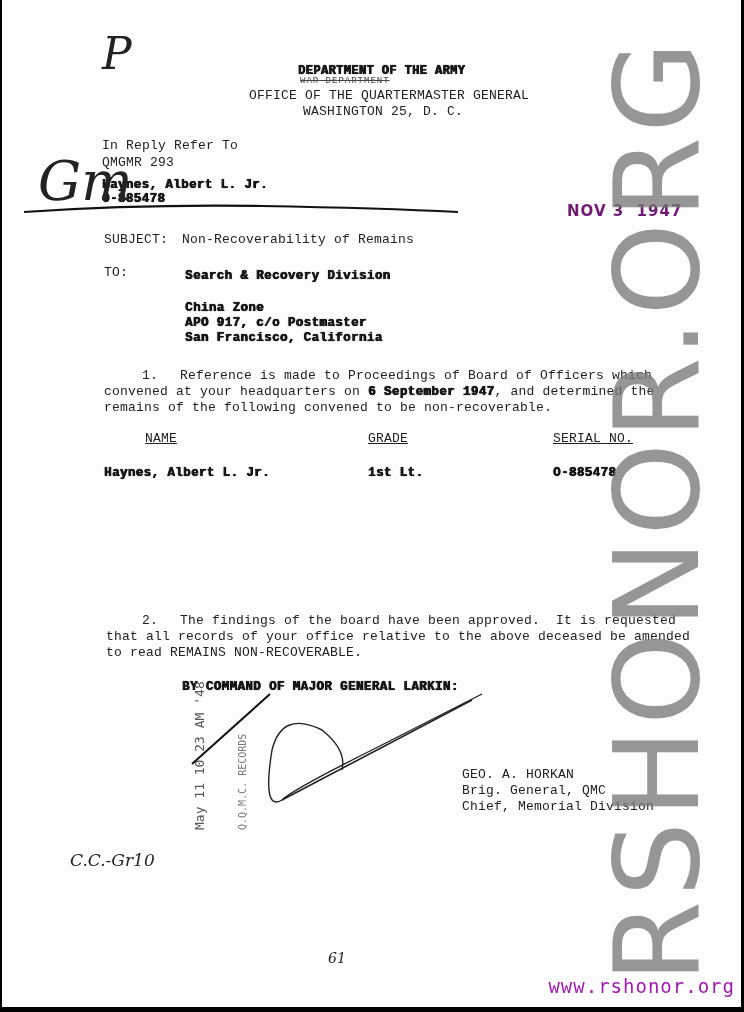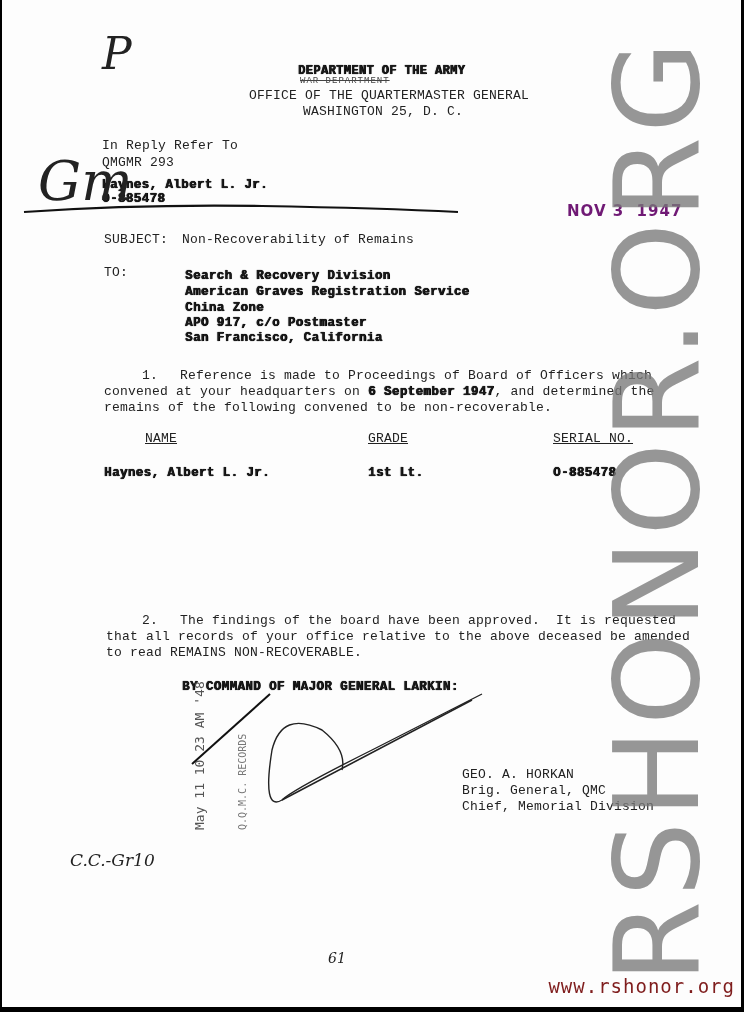--- a/index.html
+++ b/index.html
@@ -69,7 +69,6 @@
 
   <div class="abs type" style="left:102px; top:265px;">TO:</div>
   <div class="abs bold smudge" style="left:183px; top:269px;">Search &amp; Recovery Division</div>
-  <div class="abs bold smudge" style="left:183px; top:285px;">American Graves Registration Service</div>
   <div class="abs bold smudge" style="left:183px; top:301px;">China Zone</div>
   <div class="abs bold smudge" style="left:183px; top:316px;">APO 917, c/o Postmaster</div>
   <div class="abs bold smudge" style="left:183px; top:331px;">San Francisco, California</div>

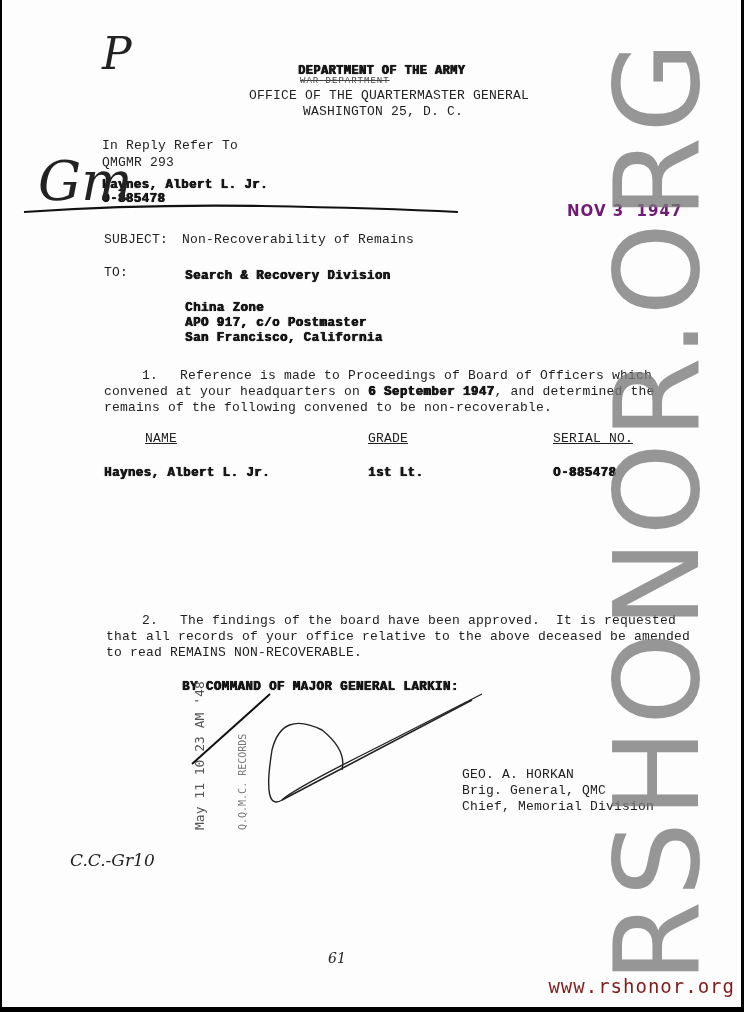--- a/index.html
+++ b/index.html
@@ -27,7 +27,7 @@
     }
     .url {
       position: absolute; right: 6px; bottom: 10px;
-      font-family: "DejaVu Sans Mono", monospace; font-size: 19px; color: #7f1d1d;
+      font-family: "DejaVu Sans Mono", monospace; font-size: 19px; color: #a21caf;
       letter-spacing: 1px;
     }
     .stamp-date {

